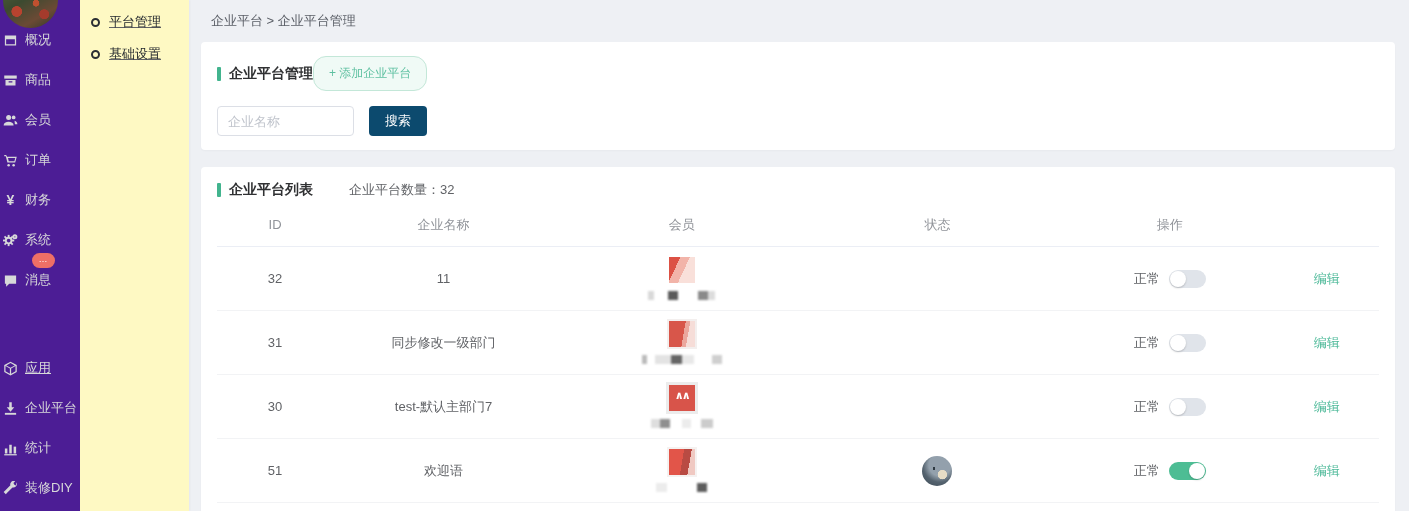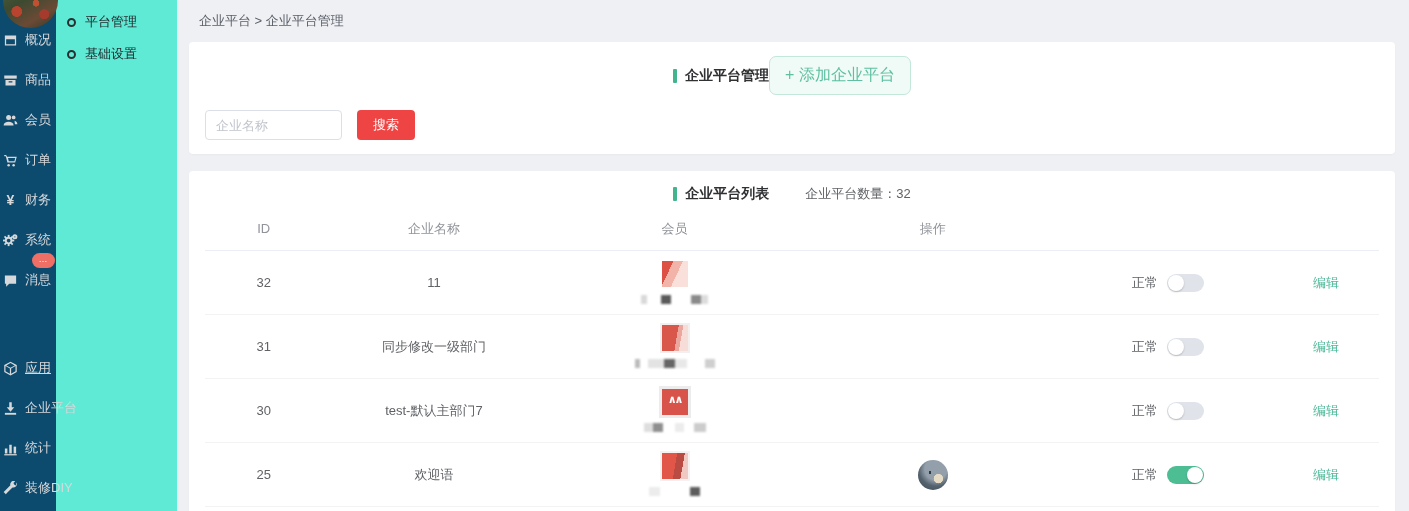--- a/index.html
+++ b/index.html
@@ -26,7 +26,7 @@
     border-radius:8px; font-size:9px; line-height:13px; text-align:center; letter-spacing:1px; padding:0 4px; }
 
   
-  .submenu { width:121px; background:#5eead4; flex-shrink:0; padding-top:6px; box-shadow:1px 0 2px rgba(0,0,0,0.04); }
+  .submenu { width:109px; background:#fef9c3; flex-shrink:0; padding-top:6px; box-shadow:1px 0 2px rgba(0,0,0,0.04);text-decoration:underline; }
   .submenu .item { height:32px; display:flex; align-items:center; gap:9px; padding-left:11px; cursor:pointer; color:#24292e; font-size:13px; }
   .radio { width:9px; height:9px; border:2px solid #2b2f33; border-radius:50%; flex-shrink:0; }
 

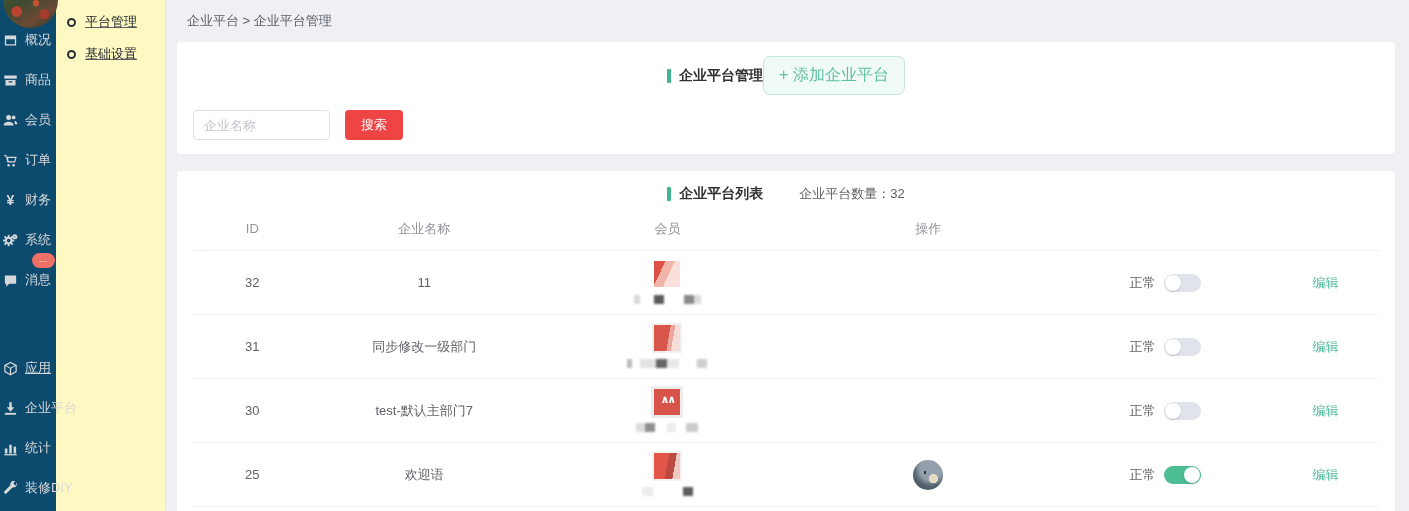--- a/index.html
+++ b/index.html
@@ -8,7 +8,7 @@
   .app { display:flex; width:100%; height:100%; }
 
   
-  .sidebar { width:56px; background:#0c4a6e; color:#d7d8d9; position:relative; flex-shrink:0; }
+  .sidebar { width:80px; background:#4c1d95; color:#d7d8d9; position:relative; flex-shrink:0; }
   .sidebar-avatar { position:absolute; top:-27px; left:3px; width:55px; height:55px; border-radius:50%;
     background:
       radial-gradient(circle at 25% 70%, #b8432f 0 9%, rgba(0,0,0,0) 10%),

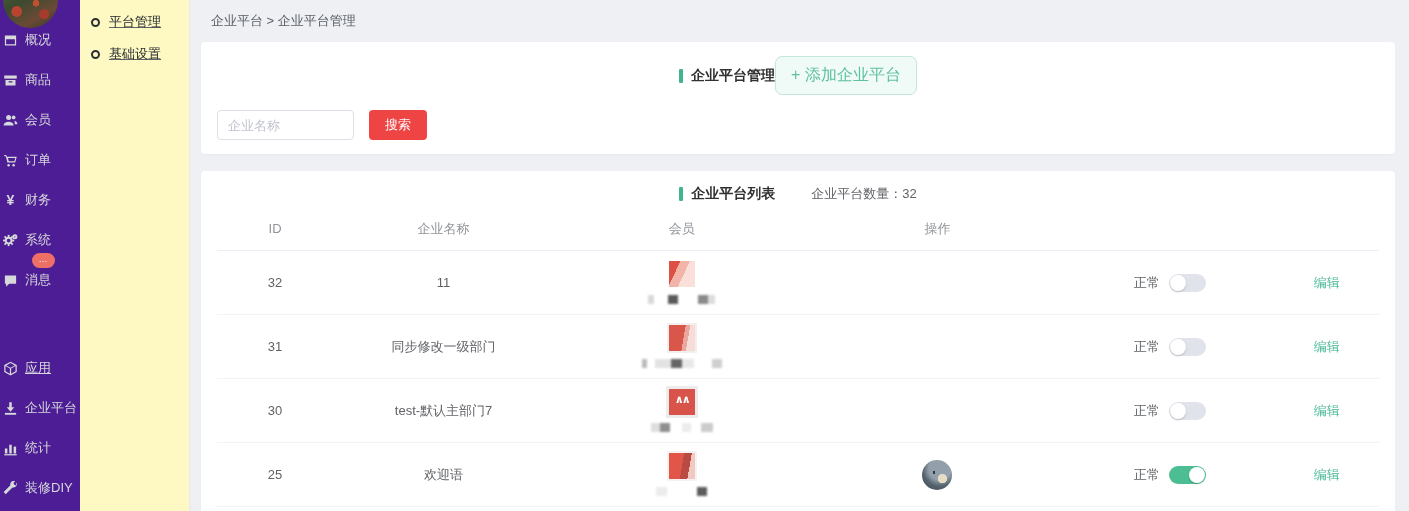--- a/index.html
+++ b/index.html
@@ -36,7 +36,7 @@
 
   .card { background:#fff; border-radius:4px; padding:14px 16px; box-shadow:0 1px 2px rgba(0,0,0,0.03); }
   .card.toolbar { margin-bottom:17px; }
-  .card-head { display:flex; align-items:center; justify-content:center; }
+  .card-head { display:flex; align-items:center; justify-content:flex-start; }
   .title-wrap { display:flex; align-items:center; }
   .tbar { width:4px; height:14px; background:#42b48e; border-radius:1px; margin-right:8px; }
   .ctitle { font-size:14px; font-weight:bold; color:#303133; }

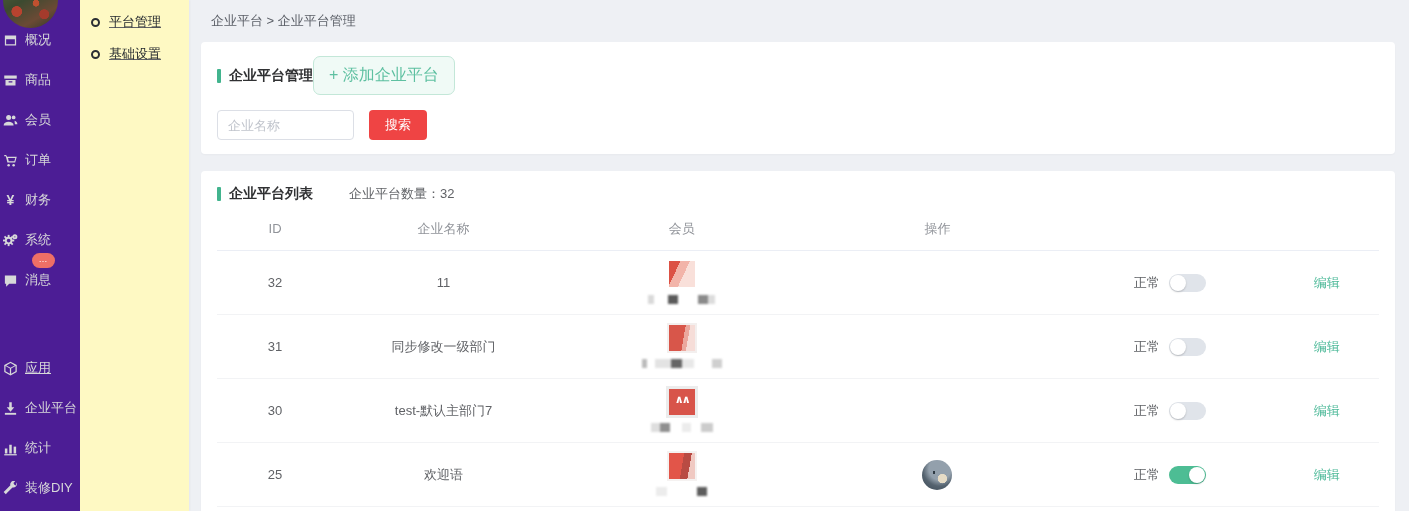--- a/index.html
+++ b/index.html
@@ -41,8 +41,8 @@
   .tbar { width:4px; height:14px; background:#42b48e; border-radius:1px; margin-right:8px; }
   .ctitle { font-size:14px; font-weight:bold; color:#303133; }
   .count-label { margin-left:36px; color:#606266; font-size:13px; }
-  .add-btn { border:1px solid #c3e7d8; background:#f0faf6; color:#5ec0a1; font-size:16px; padding:8px 15px;
-    border-radius:7px; cursor:pointer; font-family:inherit; }
+  .add-btn { border:1px solid #c3e7d8; background:#f0faf6; color:#5ec0a1; font-size:12px; padding:8px 15px;
+    border-radius:13px; cursor:pointer; font-family:inherit; }
 
   .search-row { margin-top:15px; display:flex; align-items:center; }
   .search-input { width:137px; height:30px; border:1px solid #dcdfe6; border-radius:4px; padding:0 10px;

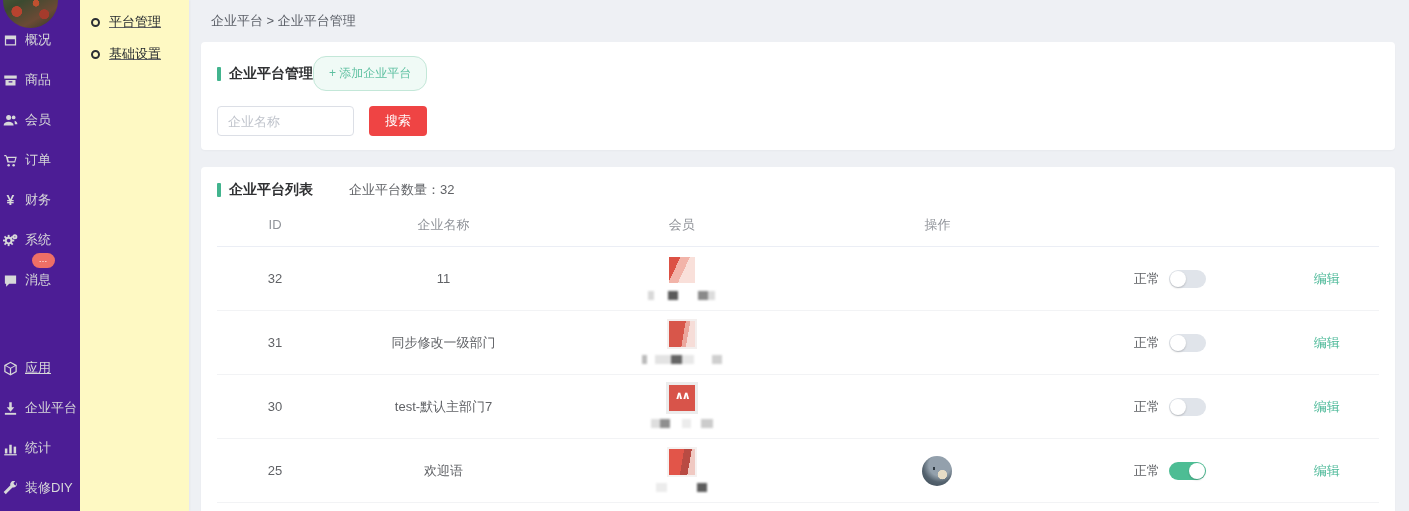--- a/index.html
+++ b/index.html
@@ -48,7 +48,7 @@
   .search-input { width:137px; height:30px; border:1px solid #dcdfe6; border-radius:4px; padding:0 10px;
     font-size:13px; color:#606266; outline:none; font-family:inherit; }
   .search-input::placeholder { color:#c0c4cc; }
-  .search-btn { margin-left:15px; width:58px; height:30px; background:#ef4444; border:none; border-radius:4px;
+  .search-btn { margin-left:15px; width:58px; height:30px; background:#0c4a6e; border:none; border-radius:4px;
     color:#fff; font-size:13px; cursor:pointer; font-family:inherit; }
 
   

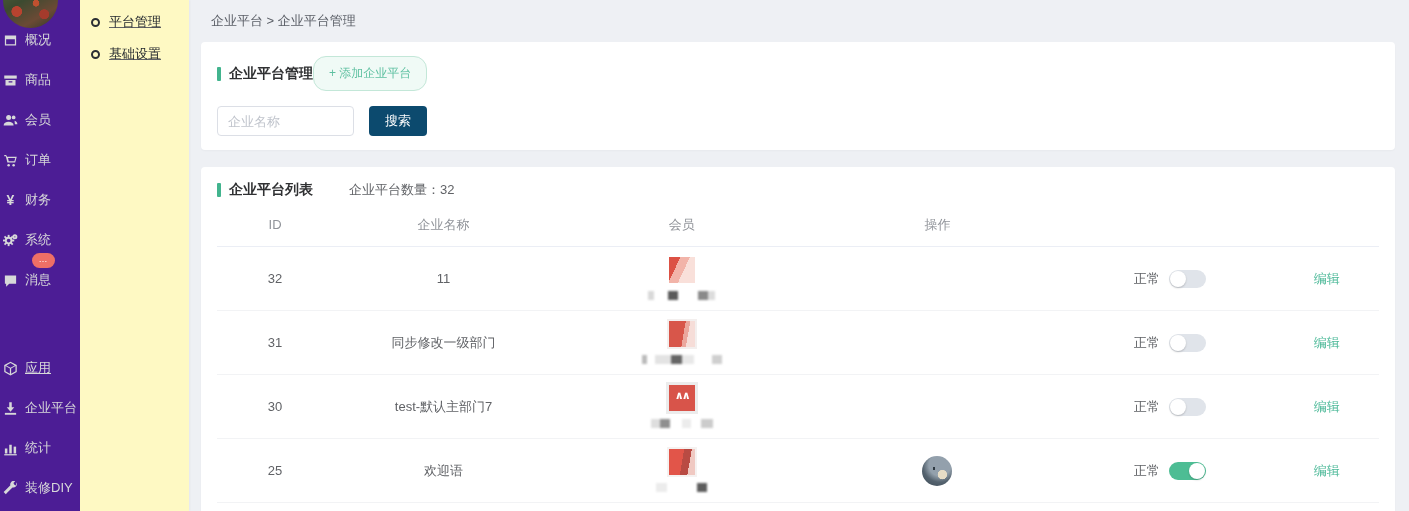--- a/index.html
+++ b/index.html
@@ -263,6 +263,7 @@
           <div class="hcell">ID</div>
           <div class="hcell">企业名称</div>
           <div class="hcell">会员</div>
+          <div class="hcell">状态</div>
           <div class="hcell">操作</div>
         </div>
 

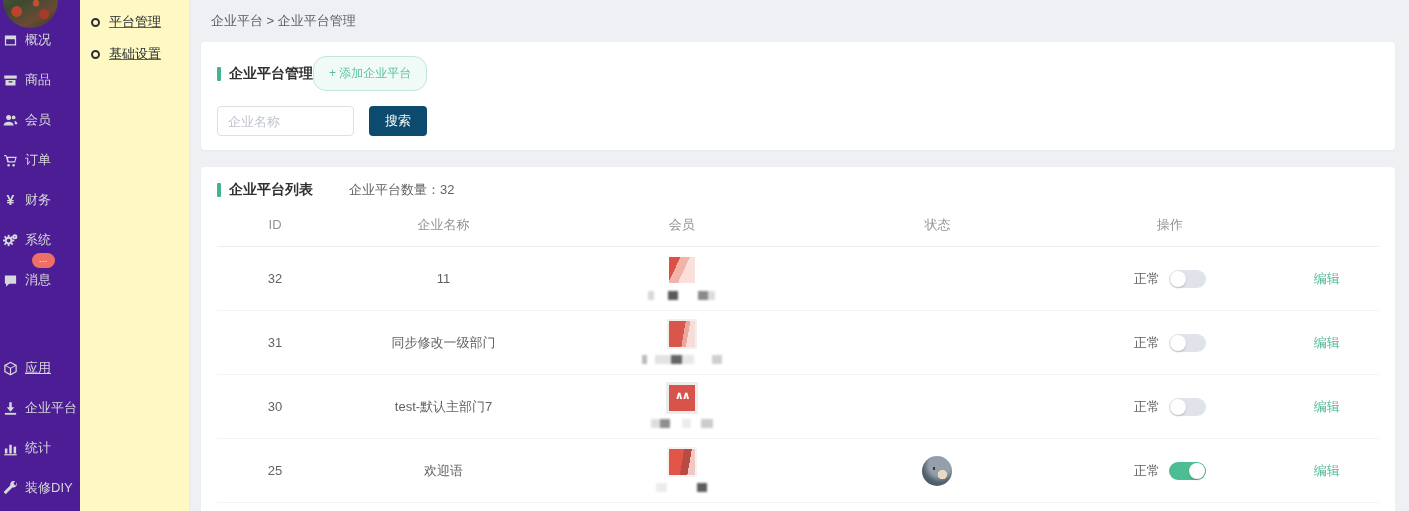--- a/index.html
+++ b/index.html
@@ -341,7 +341,7 @@
         </div>
 
         <div class="trow">
-          <div class="cell">25</div>
+          <div class="cell">51</div>
           <div class="cell">欢迎语</div>
           <div class="cell member-cell">
             <div class="m-avatar av3"></div>

